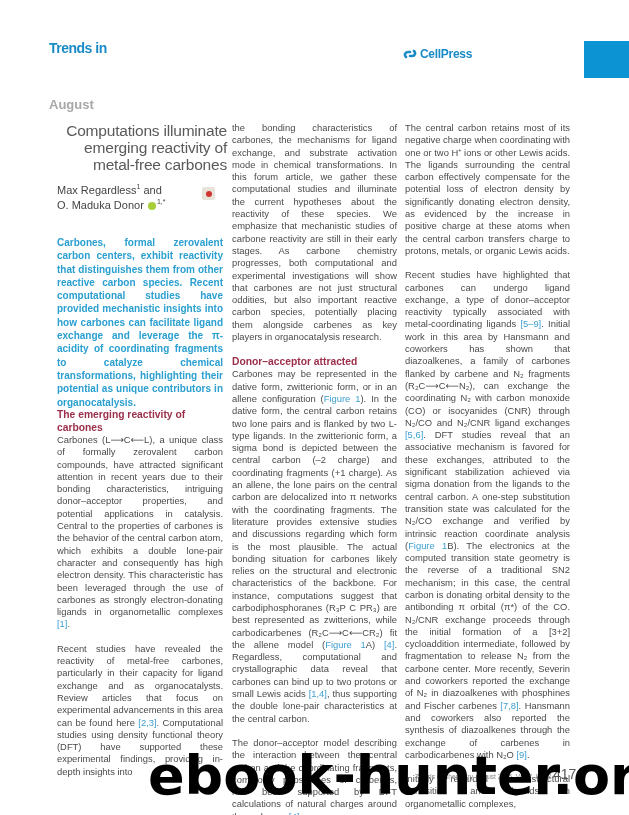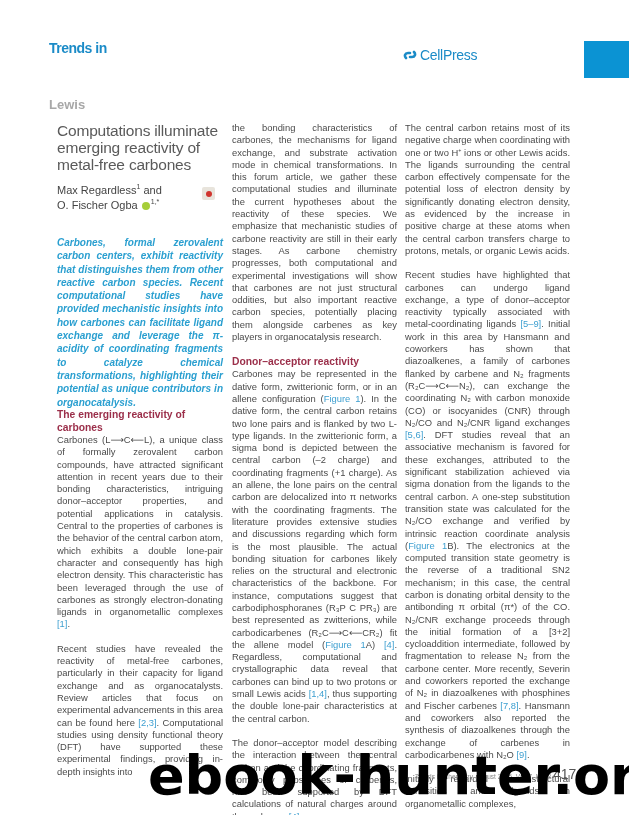--- a/index.html
+++ b/index.html
@@ -10,7 +10,7 @@
   .journal-logo .line1 { font-size: 14px; line-height: 16px; }
   .journal-logo .line2 { font-size: 21px; line-height: 22px; }
 
-  .cellpress { position: absolute; left: 403px; top: 47px; display: flex; align-items: center; color: #1b8bc7; font-weight: normal; font-size: 14px; letter-spacing: -0.3px; }
+  .cellpress { position: absolute; left: 403px; top: 47px; display: flex; align-items: center; color: #1b8bc7; font-weight: bold; font-size: 12px; letter-spacing: -0.3px; }
   .cellpress svg { width: 14px; height: 14px; margin-right: 3px; }
   .blue-tab { position: absolute; left: 584px; top: 41px; width: 45px; height: 37px; background: #0b93d3; }
 

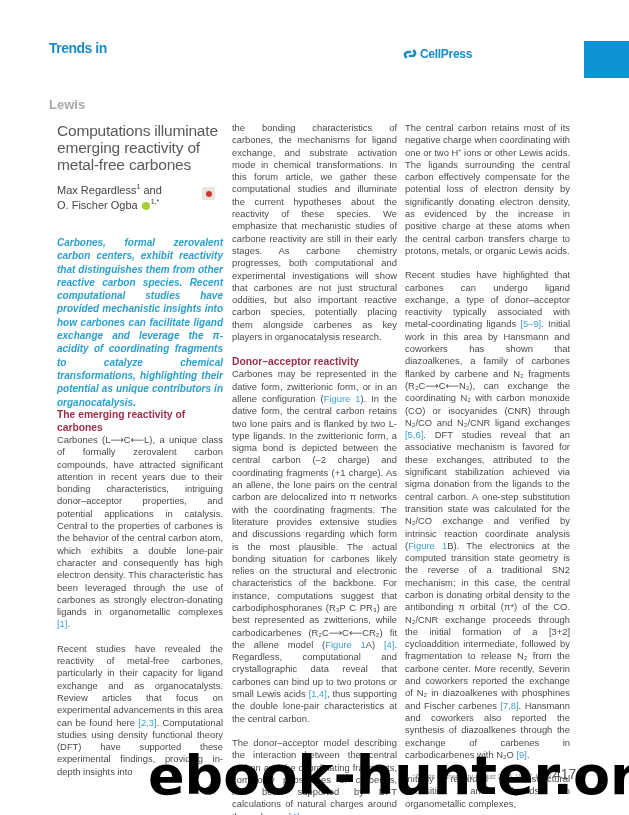--- a/index.html
+++ b/index.html
@@ -56,7 +56,7 @@
 </div>
 <div class="blue-tab"></div>
 
-<div class="section-label">Lewis</div>
+<div class="section-label">August</div>
 
 <h1 class="title">Computations illuminate emerging reactivity of metal-free carbones</h1>
 

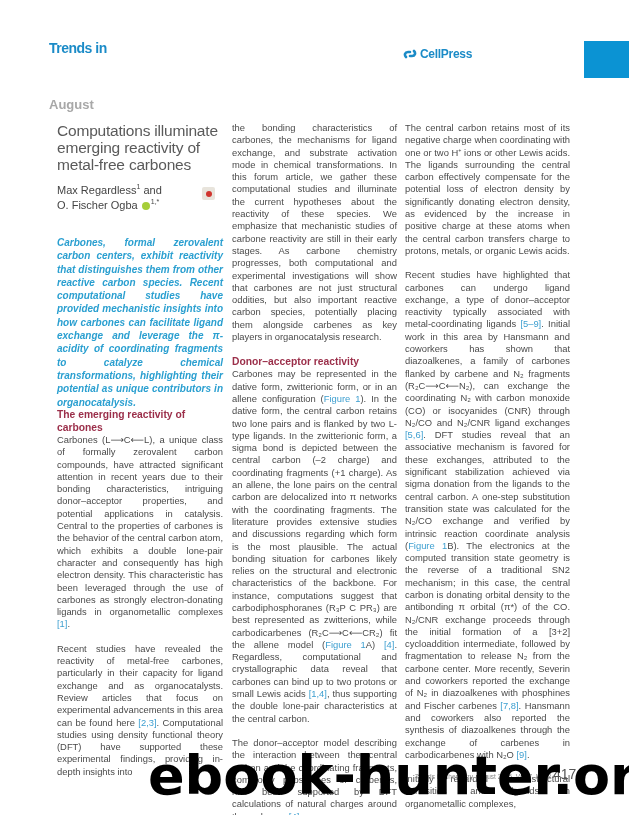--- a/index.html
+++ b/index.html
@@ -16,7 +16,7 @@
 
   .section-label { position: absolute; left: 49px; top: 97px; font-size: 13px; font-weight: bold; color: #a8a8a8; }
 
-  .title { position: absolute; left: 57px; top: 122px; width: 170px; font-size: 15.5px; line-height: 17px; color: #5a5a5a; font-weight: normal; letter-spacing: -0.2px; }
+  .title { position: absolute; left: 57px; top: 122px; width: 170px; font-size: 15.5px; line-height: 17px; color: #5a5a5a; font-weight: normal; letter-spacing: -0.2px; text-align: right; }
   .authors { position: absolute; left: 57px; top: 183px; width: 130px; font-size: 11px; line-height: 15px; color: #444; }
   .authors sup { font-size: 7px; }
   .orcid { display: inline-block; width: 8px; height: 8px; border-radius: 50%; background: #a6ce39; vertical-align: middle; margin: 0 1px; }

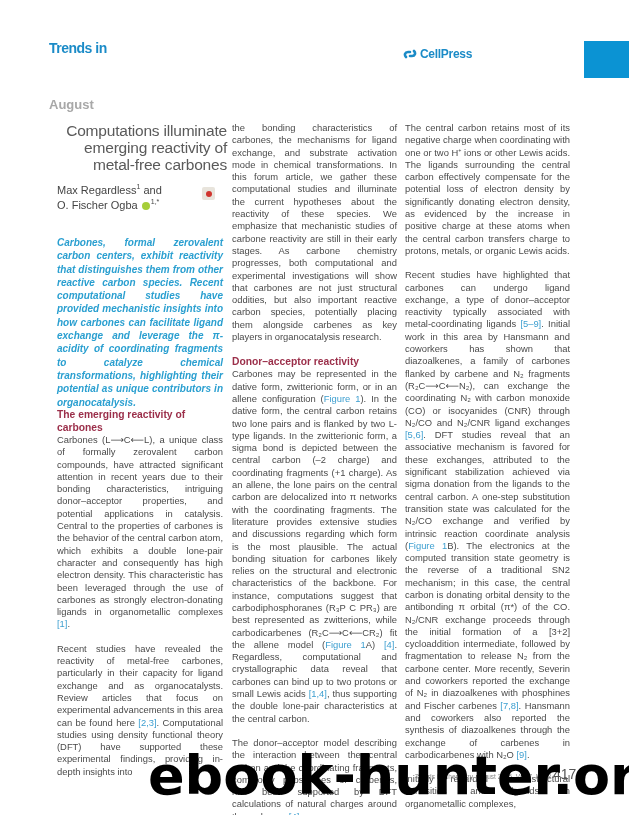--- a/index.html
+++ b/index.html
@@ -62,7 +62,7 @@
 
 <div class="authors">
   <span>Max Regardless</span><sup>1</sup><span> and</span><br>
-  <span>O. Fischer Ogba</span>
+  <span>O. Maduka Donor</span>
   <span class="orcid"></span><sup>1,*</sup>
 </div>
 <div class="crossmark"></div>

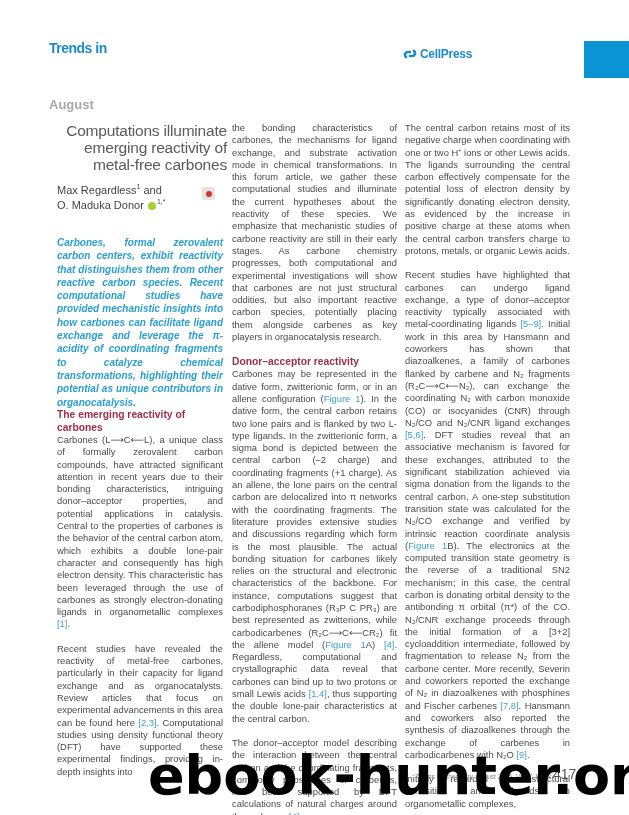--- a/index.html
+++ b/index.html
@@ -28,7 +28,7 @@
   .col2 { left: 232px; width: 165px; }
   .col3 { left: 405px; width: 165px; }
 
-  .abstract { position: absolute; left: 57px; top: 236px; width: 166px; font-size: 10px; line-height: 13.3px; color: #2a9fd0; font-weight: bold; text-align: justify; font-style: italic; }
+  .abstract { position: absolute; left: 57px; top: 236px; width: 166px; font-size: 10px; line-height: 13.3px; color: #2a9fd0; font-weight: bold; text-align: justify; }
 
   .heading { font-size: 10.3px; line-height: 13px; font-weight: bold; color: #9b2f4a; text-align: left; }
   .para { margin-bottom: 12px; }

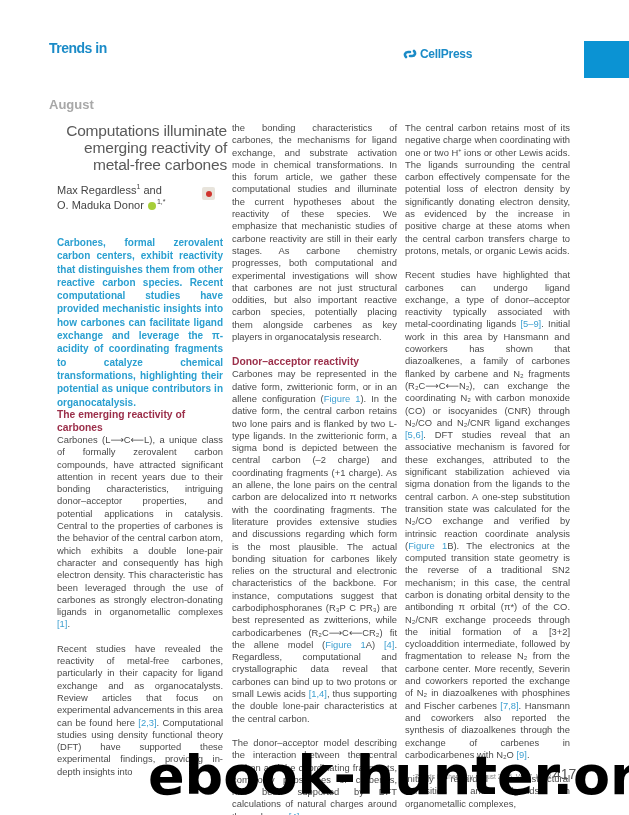--- a/index.html
+++ b/index.html
@@ -77,7 +77,7 @@
 
 <div class="col col2" style="top:122px;">
   <p class="para">the bonding characteristics of carbones, the mechanisms for ligand exchange, and substrate activation mode in chemical transformations. In this forum article, we gather these computational studies and illuminate the current hypotheses about the reactivity of these species. We emphasize that mechanistic studies of carbone reactivity are still in their early stages. As carbone chemistry progresses, both computational and experimental investigations will show that carbones are not just structural oddities, but also important reactive carbon species, potentially placing them alongside carbenes as key players in organocatalysis research.</p>
-  <h2 class="heading">Donor–acceptor reactivity</h2>
+  <h2 class="heading">Donor–acceptor attracted</h2>
   <p class="para"><span>Carbones may be represented in the dative form, zwitterionic form, or in an allene configuration (</span><a class="ref">Figure 1</a><span>). In the dative form, the central carbon retains two lone pairs and is flanked by two L-type ligands. In the zwitterionic form, a sigma bond is depicted between the central carbon (–2 charge) and coordinating fragments (+1 charge). As an allene, the lone pairs on the central carbon are delocalized into π networks with the coordinating fragments. The literature provides extensive studies and discussions regarding which form is the most plausible. The actual bonding situation for carbones likely relies on the structural and electronic characteristics of the backbone. For instance, computations suggest that carbodiphosphoranes (R₃P C PR₃) are best represented as zwitterions, while carbodicarbenes (R₂C⟶C⟵CR₂) fit the allene model (</span><a class="ref">Figure 1</a><span>A) </span><a class="ref">[4]</a><span>. Regardless, computational and crystallographic data reveal that carbones can bind up to two protons or small Lewis acids </span><a class="ref">[1,4]</a><span>, thus supporting the double lone-pair characteristics at the central carbon.</span></p>
   <p class="para"><span>The donor–acceptor model describing the interaction between the central carbon and the coordinating fragments, commonly phosphines or carbenes, has been supported by DFT calculations of natural charges around the carbones </span><a class="ref">[4]</a><span>.</span></p>
 </div>

